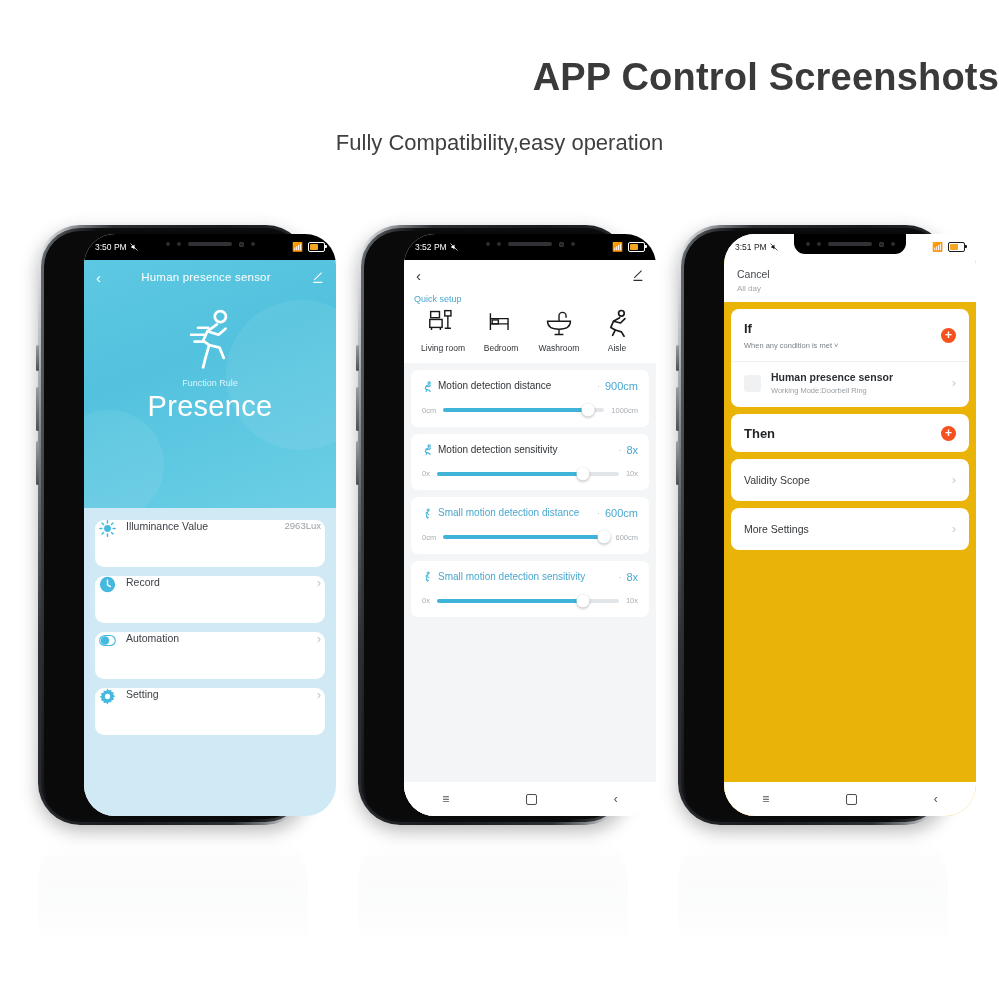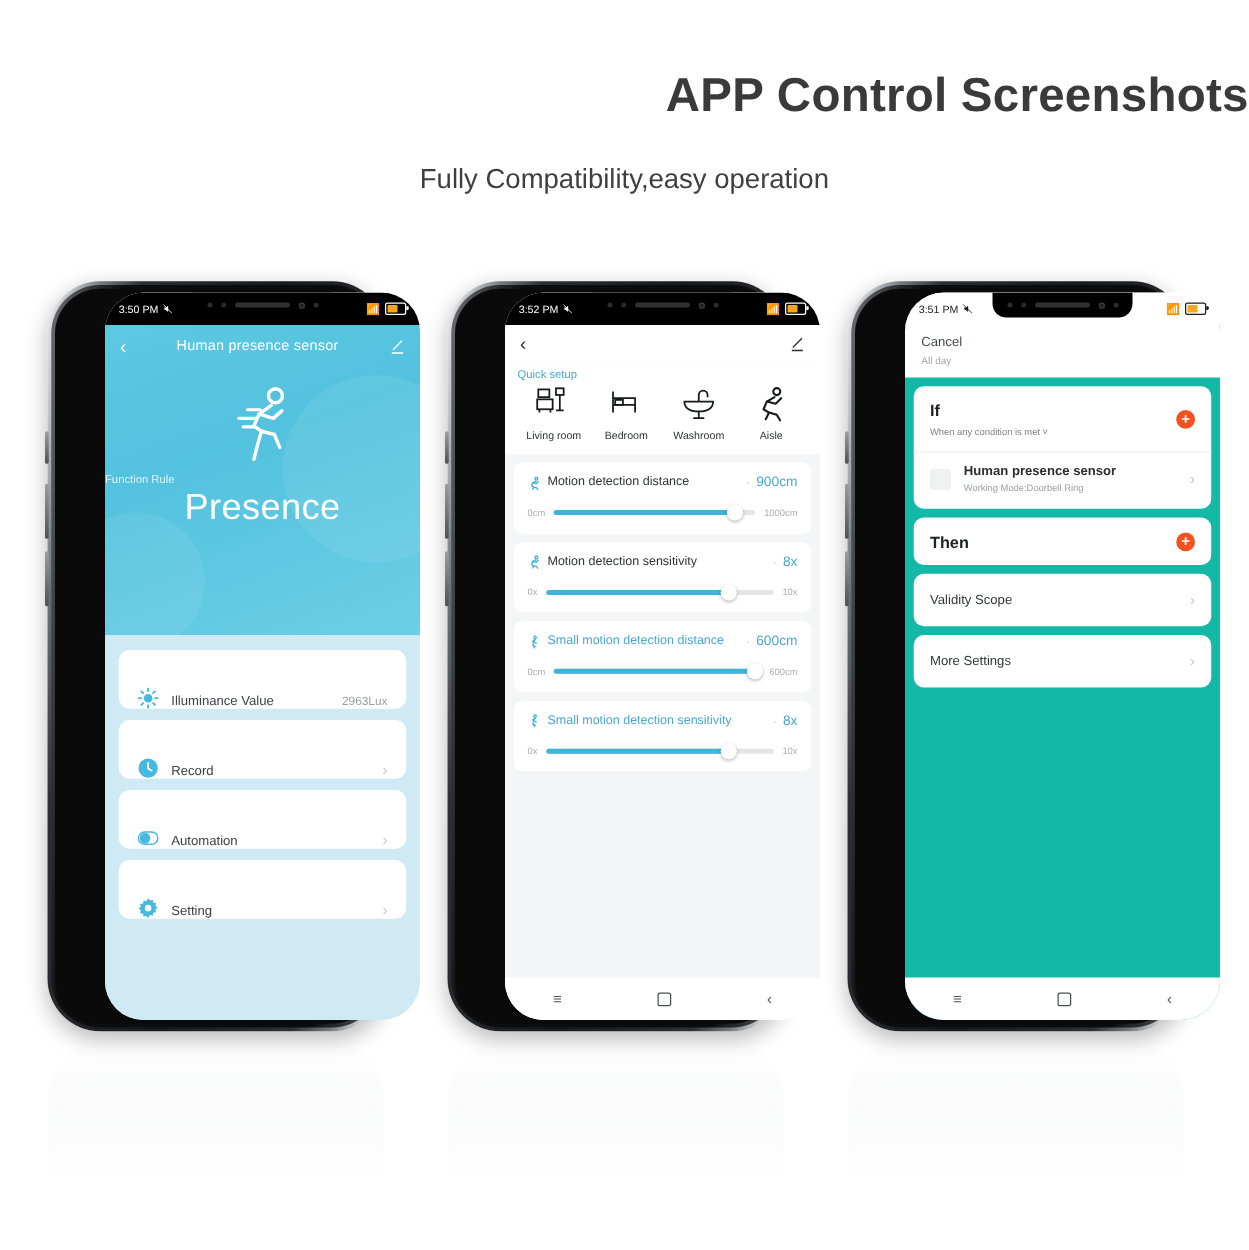--- a/index.html
+++ b/index.html
@@ -155,7 +155,7 @@
   .knob{position:absolute;top:50%;width:13px;height:13px;border-radius:50%;
     background:#fff;box-shadow:0 1px 3px rgba(0,0,0,.3);transform:translate(-50%,-50%);}
   
-  .s3{background:#14b8a6;height:556px;position:relative;overflow:hidden;}
+  .s3{background:#eab308;height:556px;position:relative;overflow:hidden;}
   .s3-top{background:#fff;padding:8px 13px 9px;}
   .cancel{font-size:10.5px;color:#45494e;}
   .scene-title{font-size:16px;font-weight:bold;color:#1f2225;margin-top:7px;}

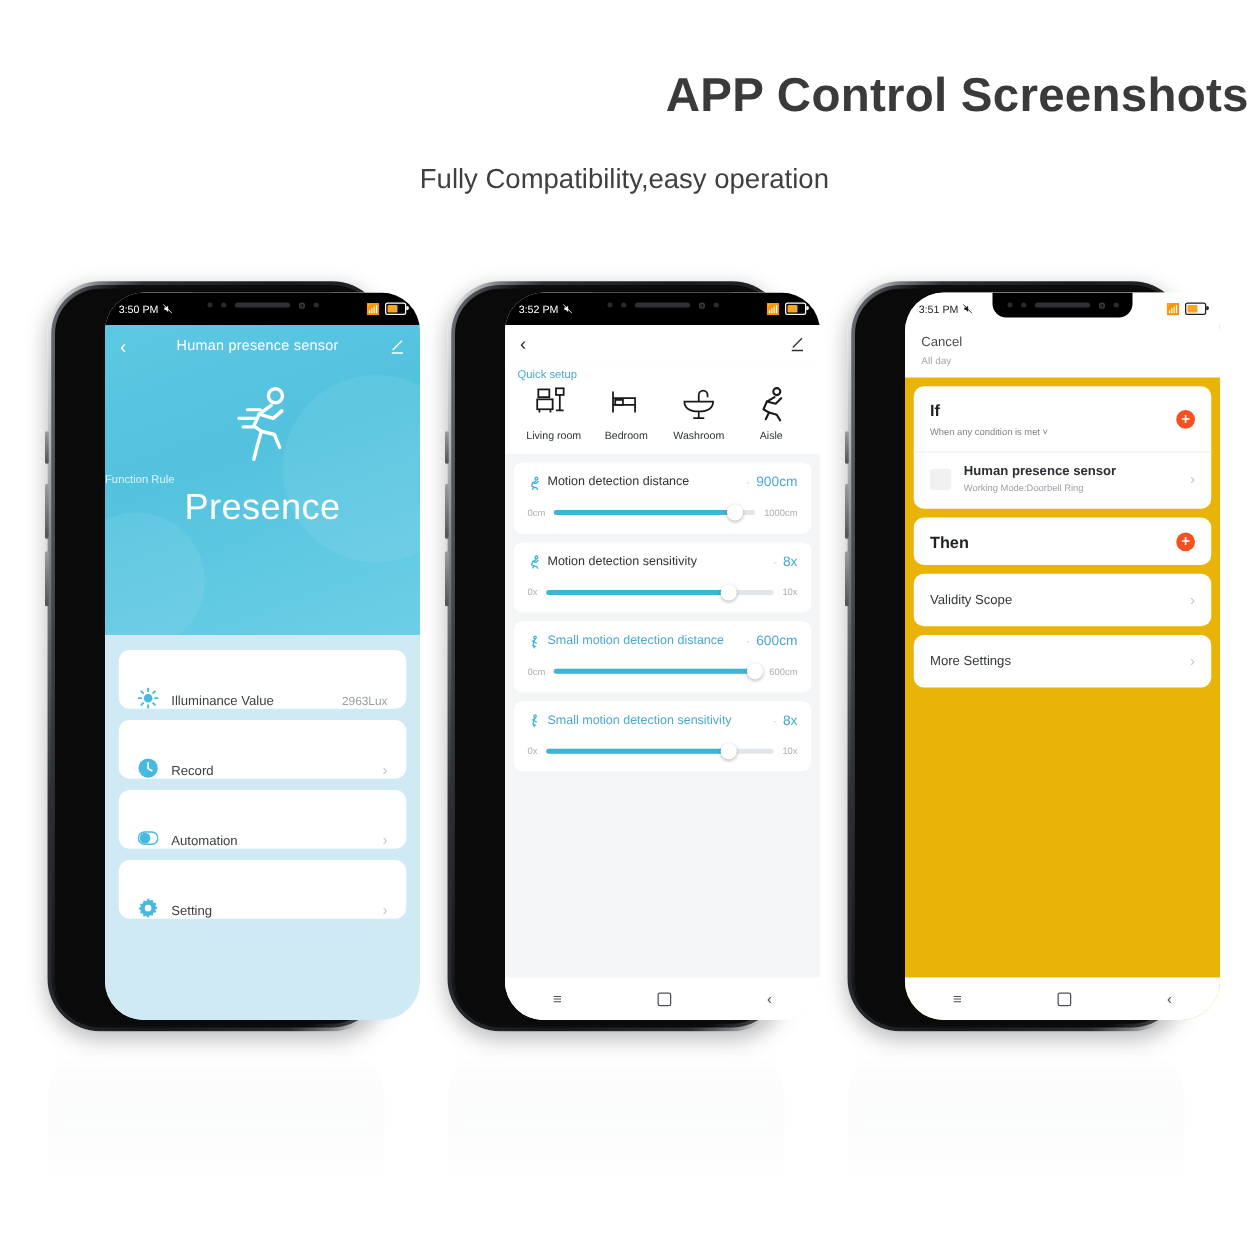--- a/index.html
+++ b/index.html
@@ -108,7 +108,7 @@
   .chev-l{font-size:15px;line-height:1;font-weight:300;}
   .pencil{width:13px;height:13px;}
   .hero-icon{margin:14px auto 0;width:56px;height:62px;display:block;}
-  .hero-rule{color:rgba(255,255,255,.8);font-size:9px;margin-top:8px;}
+  .hero-rule{text-align:center;color:rgba(255,255,255,.8);font-size:9px;margin-top:8px;}
   .hero-name{text-align:center;color:#fff;font-size:29px;font-weight:300;margin-top:2px;
     letter-spacing:.3px;}
   .s1-body{background:#cfeaf5;height:348px;padding:12px 11px 0;box-sizing:border-box;

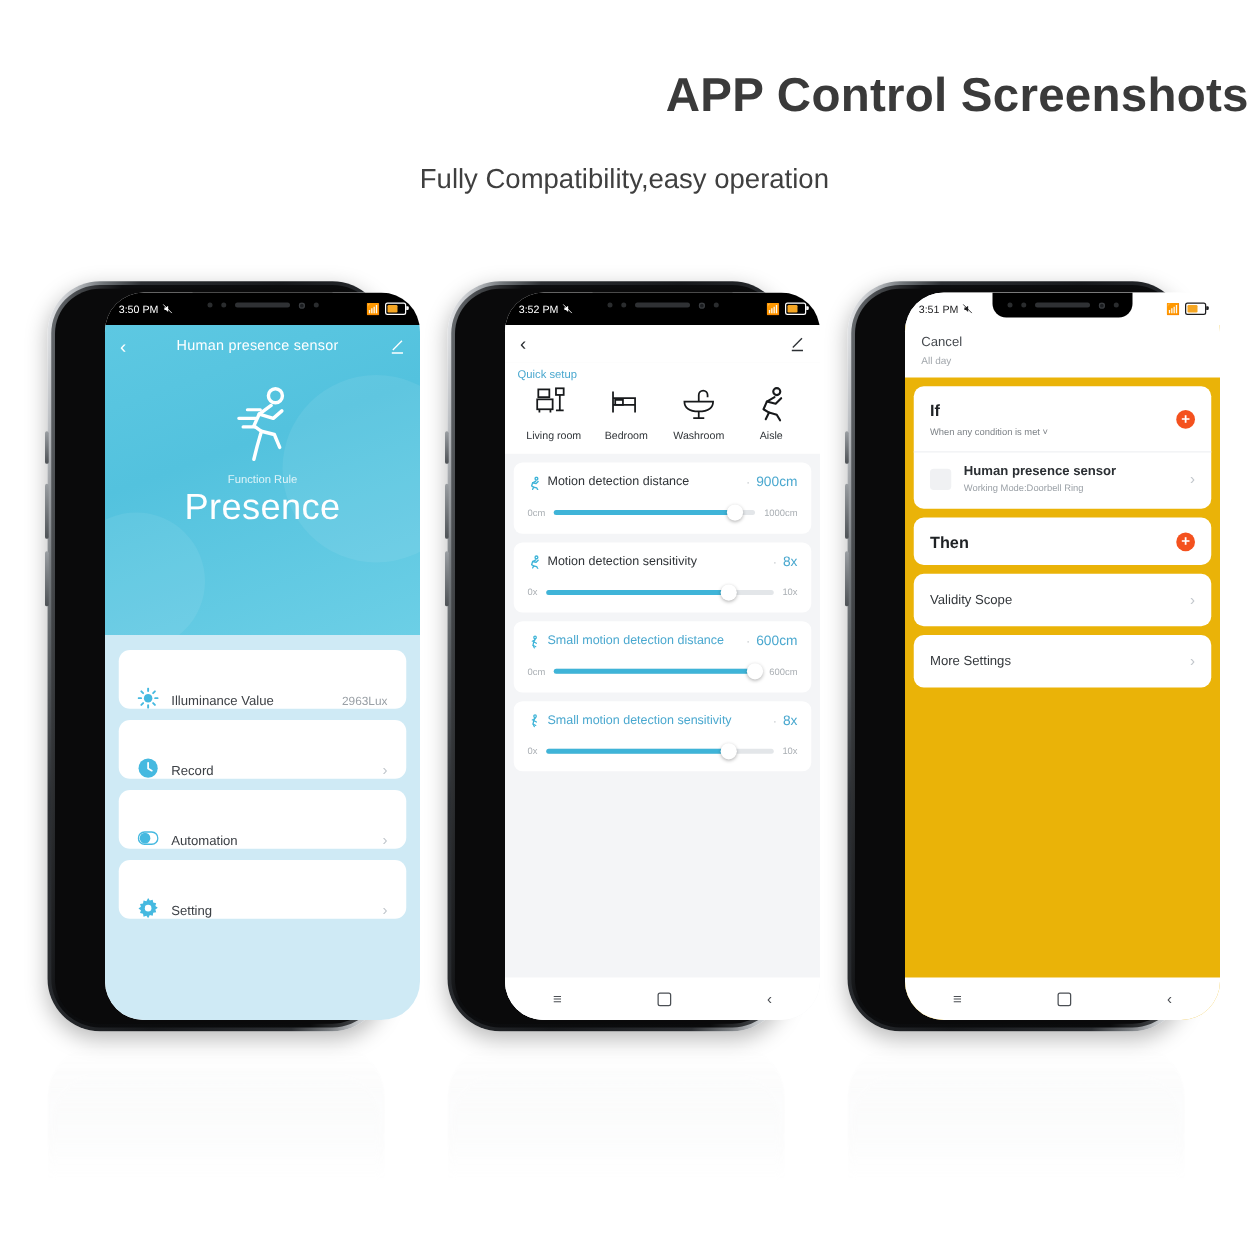--- a/index.html
+++ b/index.html
@@ -114,8 +114,8 @@
   .s1-body{background:#cfeaf5;height:348px;padding:12px 11px 0;box-sizing:border-box;
     position:relative;}
   .card1{
-    background:#fff;border-radius:9px;height:47px;display:flex;align-items:flex-end;
-    padding:0 15px;margin-bottom:9px;box-sizing:border-box;
+    background:#fff;border-radius:9px;height:47px;display:flex;align-items:flex-start;
+    padding:0 4px;margin-bottom:9px;box-sizing:border-box;
   }
   .card1 .ic{width:17px;height:17px;margin-right:10px;flex:0 0 17px;}
   .card1 .lbl{font-size:10.5px;color:#3d4146;flex:1;}

